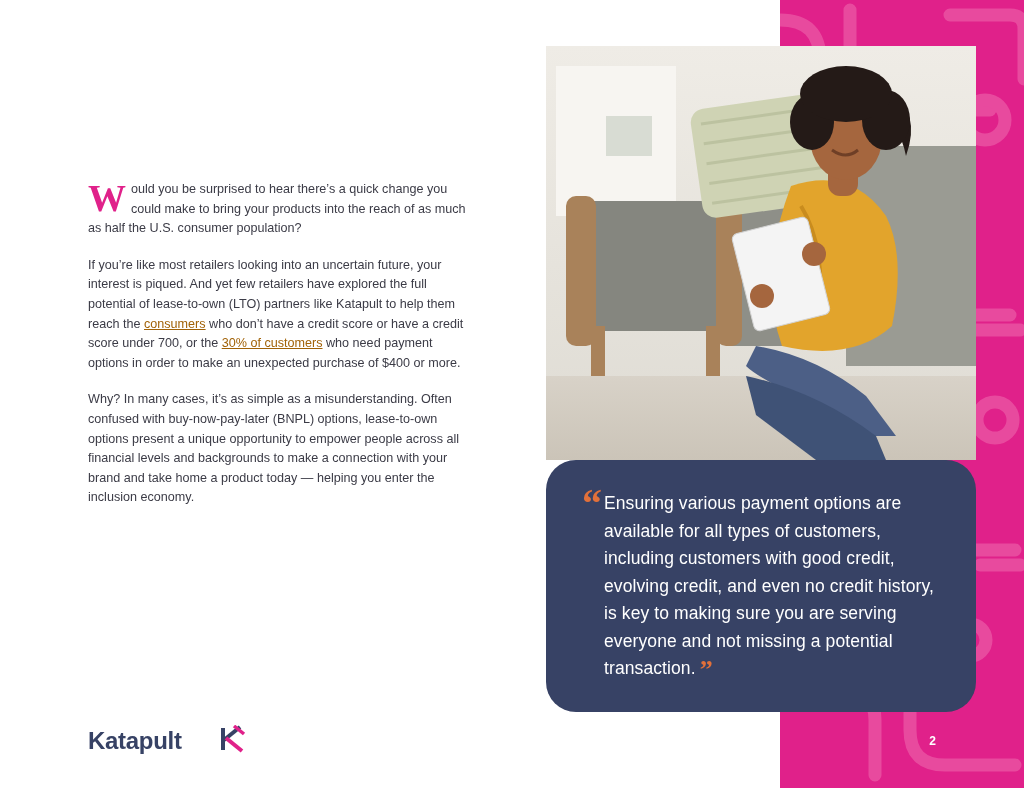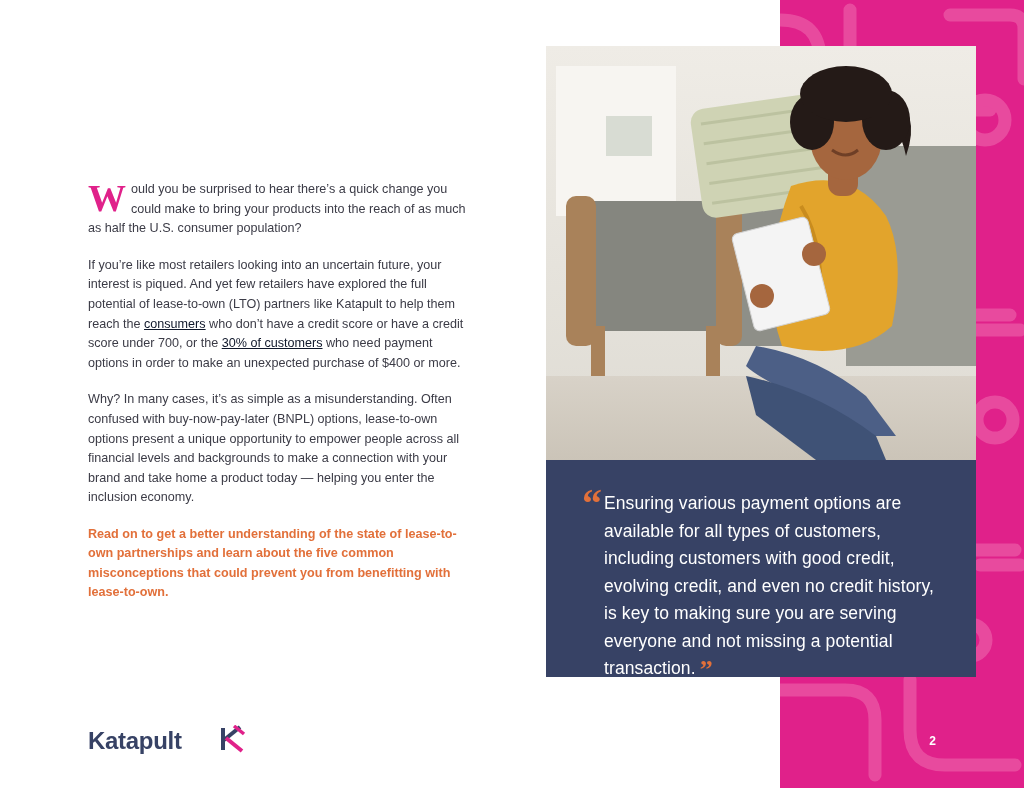--- a/index.html
+++ b/index.html
@@ -74,7 +74,7 @@
   }
   .ulink {
     text-decoration: underline;
-    color: #0f172a;
+    color: #a16207;
   }
   .cta {
     color: #e2703a;

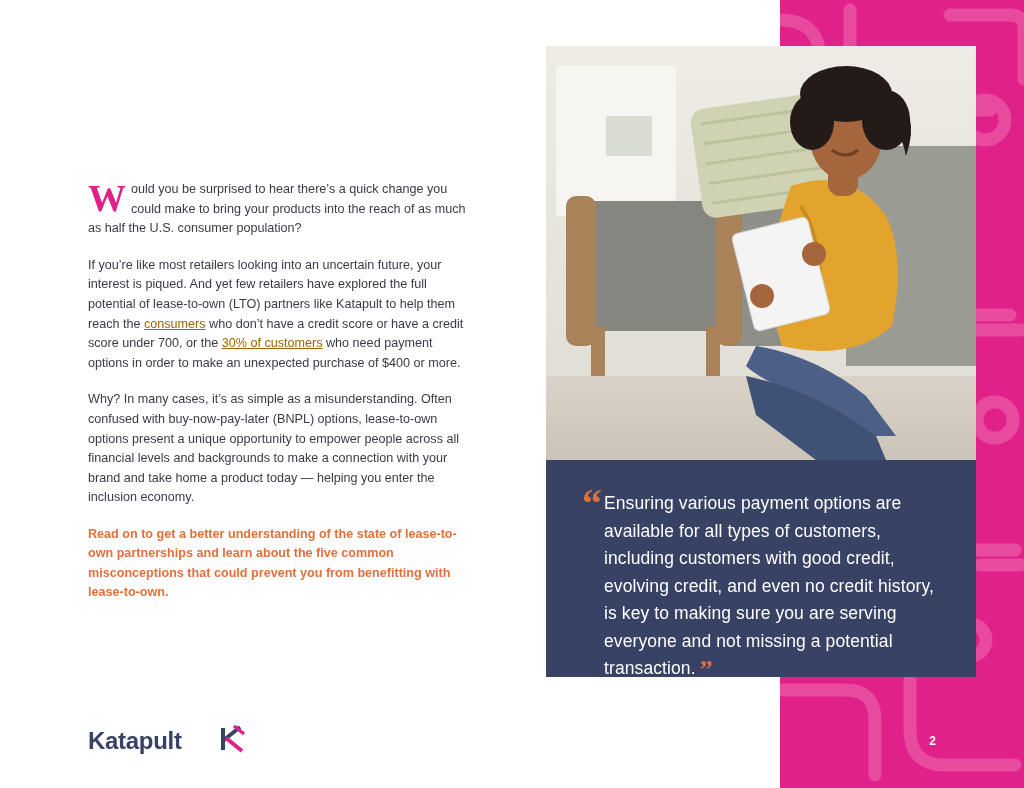--- a/index.html
+++ b/index.html
@@ -102,11 +102,12 @@
     left: 546px;
     top: 460px;
     width: 430px;
-    height: 217px;
+    height: 252px;
     background: #374265;
     color: #ffffff;
     box-sizing: border-box;
     padding: 30px 34px 0 58px;
+    border-radius: 30px;
   }
   .quote-mark-open {
     position: absolute;

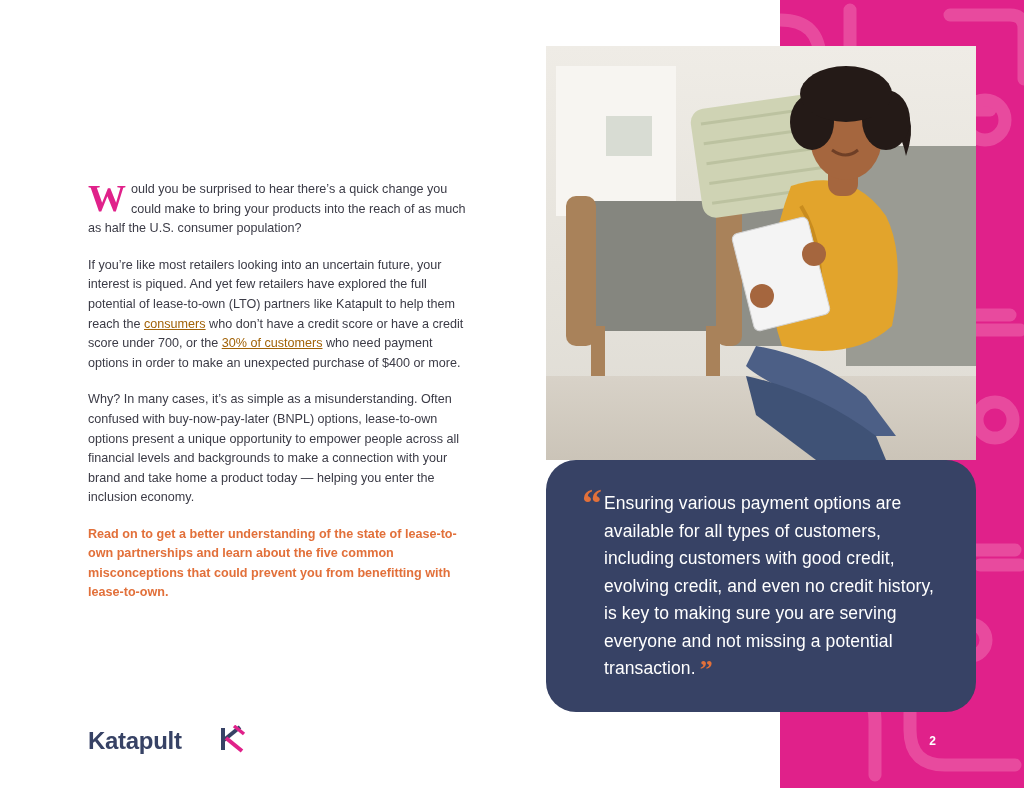--- a/index.html
+++ b/index.html
@@ -219,7 +219,6 @@
       <span>If you’re like most retailers looking into an uncertain future, your interest is piqued. And yet few retailers have explored the full potential of lease-to-own (LTO) partners like Katapult to help them reach the </span><a class="ulink" href="#">consumers</a><span> who don’t have a credit score or have a credit score under 700, or the </span><a class="ulink" href="#">30% of customers</a><span> who need payment options in order to make an unexpected purchase of $400 or more.</span>
     </p>
     <p>Why? In many cases, it’s as simple as a misunderstanding. Often confused with buy-now-pay-later (BNPL) options, lease-to-own options present a unique opportunity to empower people across all financial levels and backgrounds to make a connection with your brand and take home a product today — helping you enter the inclusion economy.</p>
-    <p class="cta">Read on to get a better understanding of the state of lease-to-own partnerships and learn about the five common misconceptions that could prevent you from benefitting with lease-to-own.</p>
   </div>
 
   <div class="photo">

